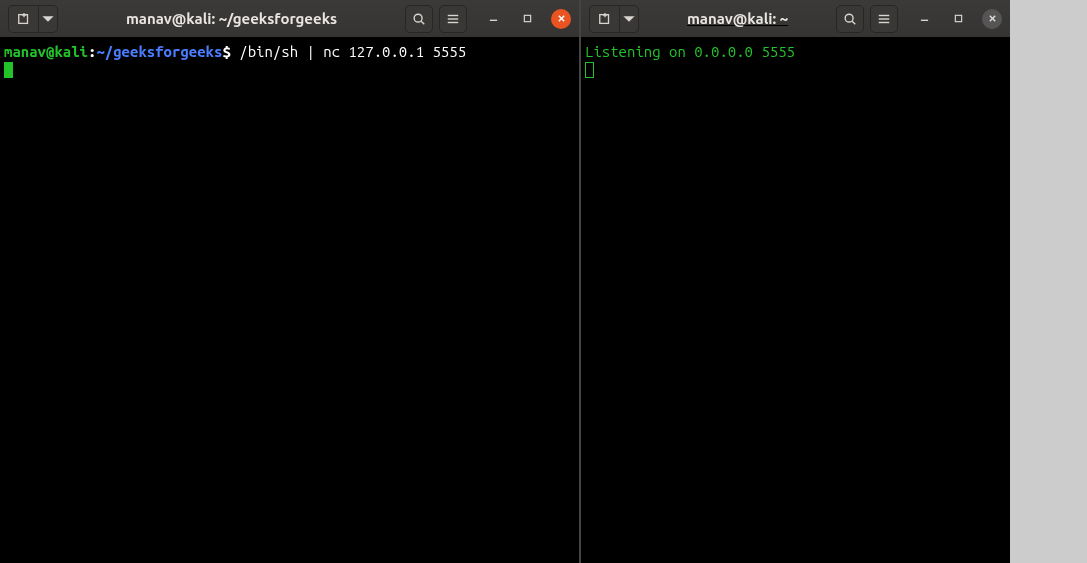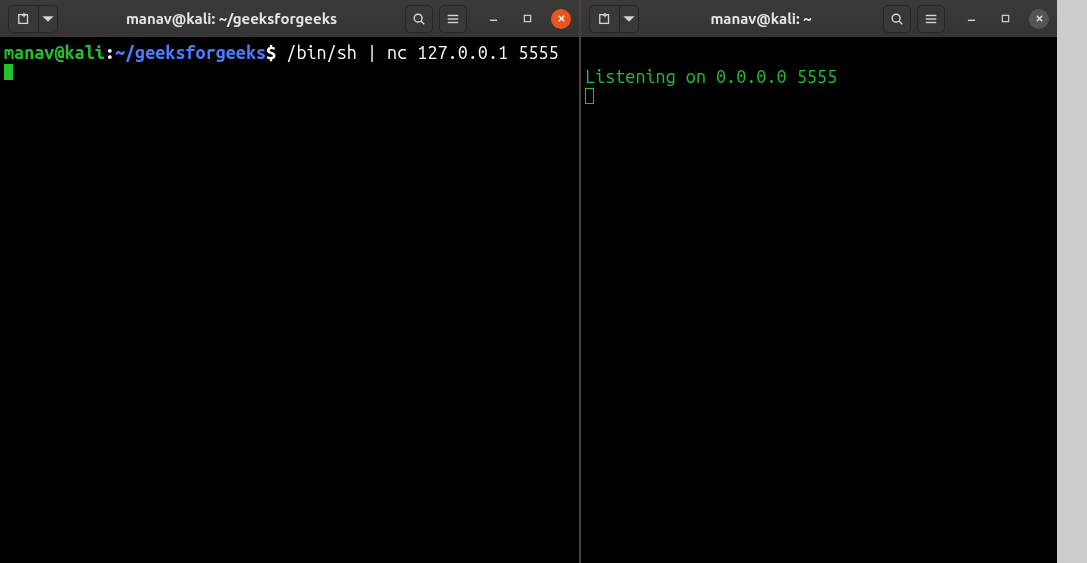--- a/index.html
+++ b/index.html
@@ -17,7 +17,7 @@
       background: #0c4a6e;
     }
     .window-left { width: 581px; border-right: 2px solid #444; }
-    .window-right { width: 476px; }
+    .window-right { width: 429px; text-decoration: underline; }
     .titlebar {
       height: 37px;
       background: linear-gradient(to bottom, #3c3a38 0%, #353432 100%);

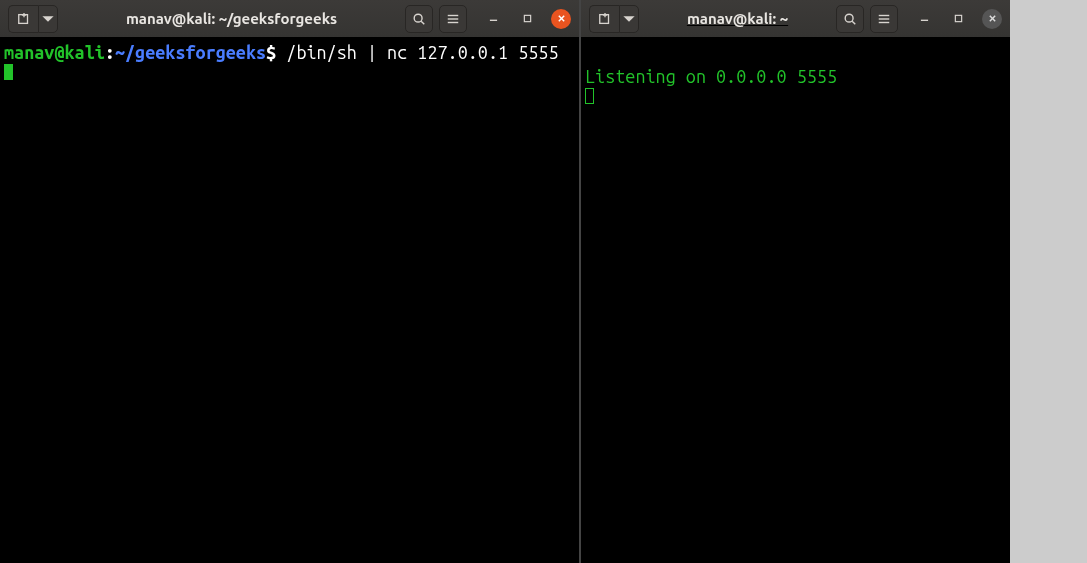--- a/index.html
+++ b/index.html
@@ -86,7 +86,7 @@
       flex: 1;
       background: #000;
       padding: 6px 4px;
-      font-size: 18px;
+      font-size: 15px;
       line-height: 18px;
       color: #00cc00;
       overflow: hidden;

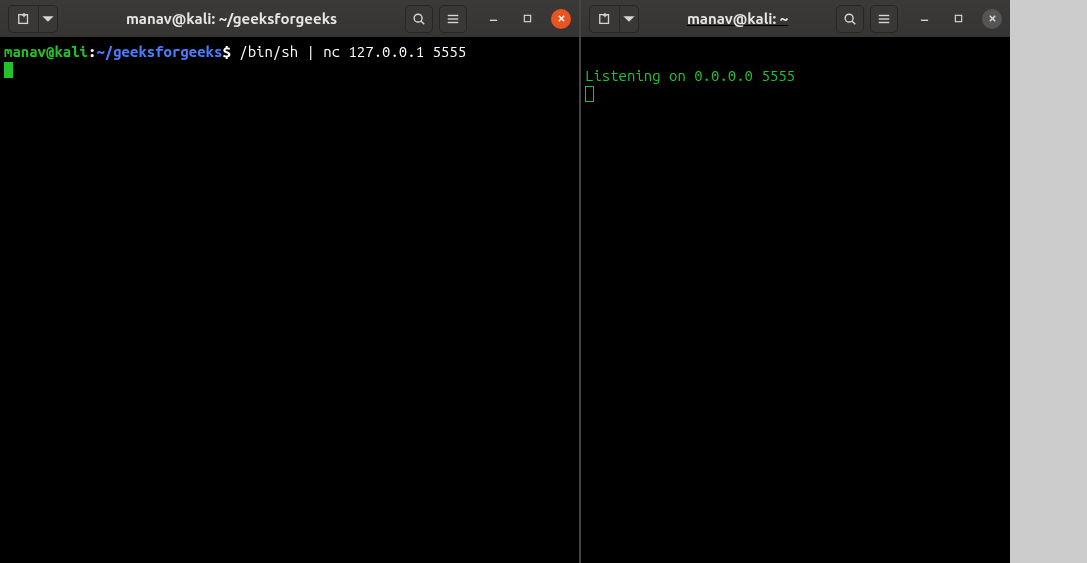--- a/index.html
+++ b/index.html
@@ -97,7 +97,7 @@
     .prompt-path { color: #4a7dff; font-weight: bold; }
     .prompt-dollar { color: #ffffff; font-weight: bold; }
     .cmd { color: #ffffff; }
-    .output { color: #22c32a; margin-top: 24px; }
+    .output { color: #22c32a; }
     .cursor-block {
       display: inline-block;
       width: 9px;

